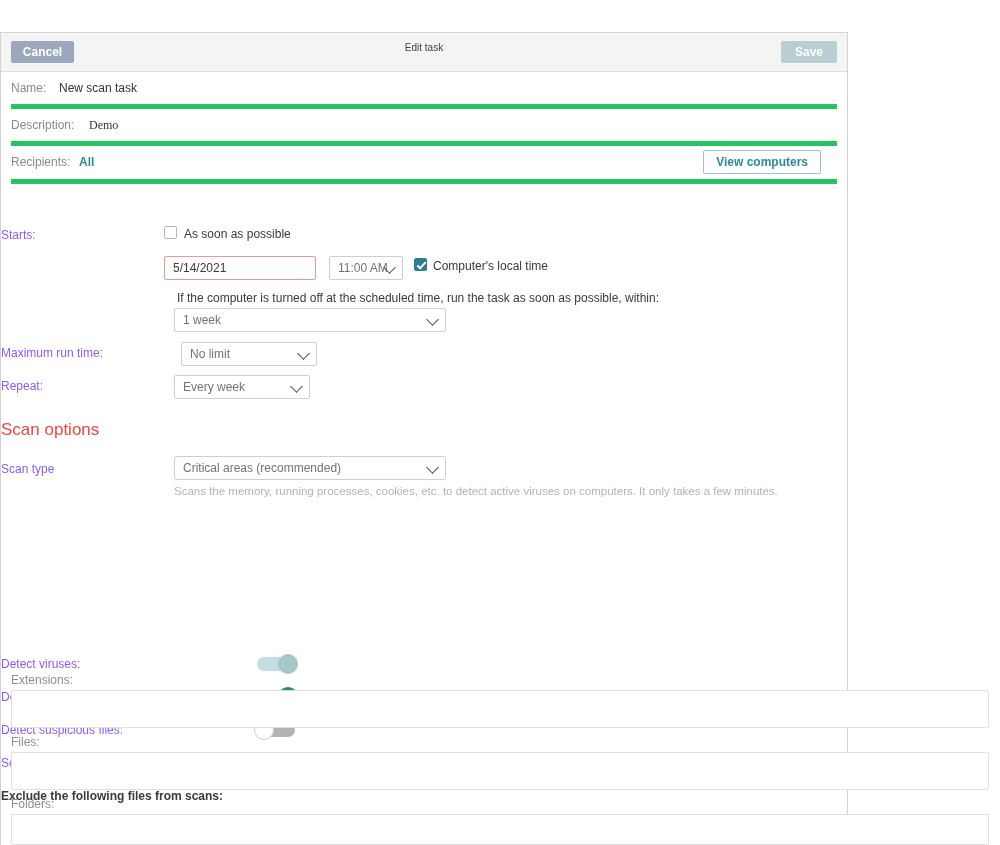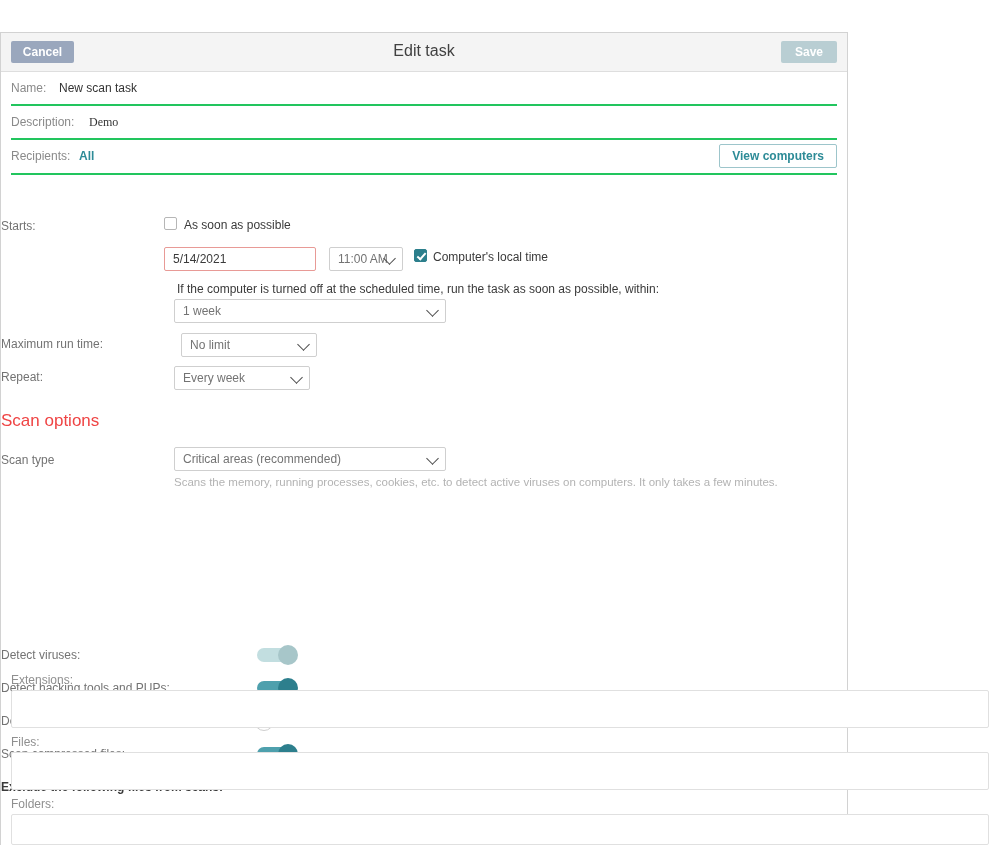--- a/index.html
+++ b/index.html
@@ -69,7 +69,7 @@
     position: absolute;
     left: 0; right: 0; top: 9px;
     text-align: center;
-    font-size: 16px;
+    font-size: 10px;
     color: #414141;
   }
 

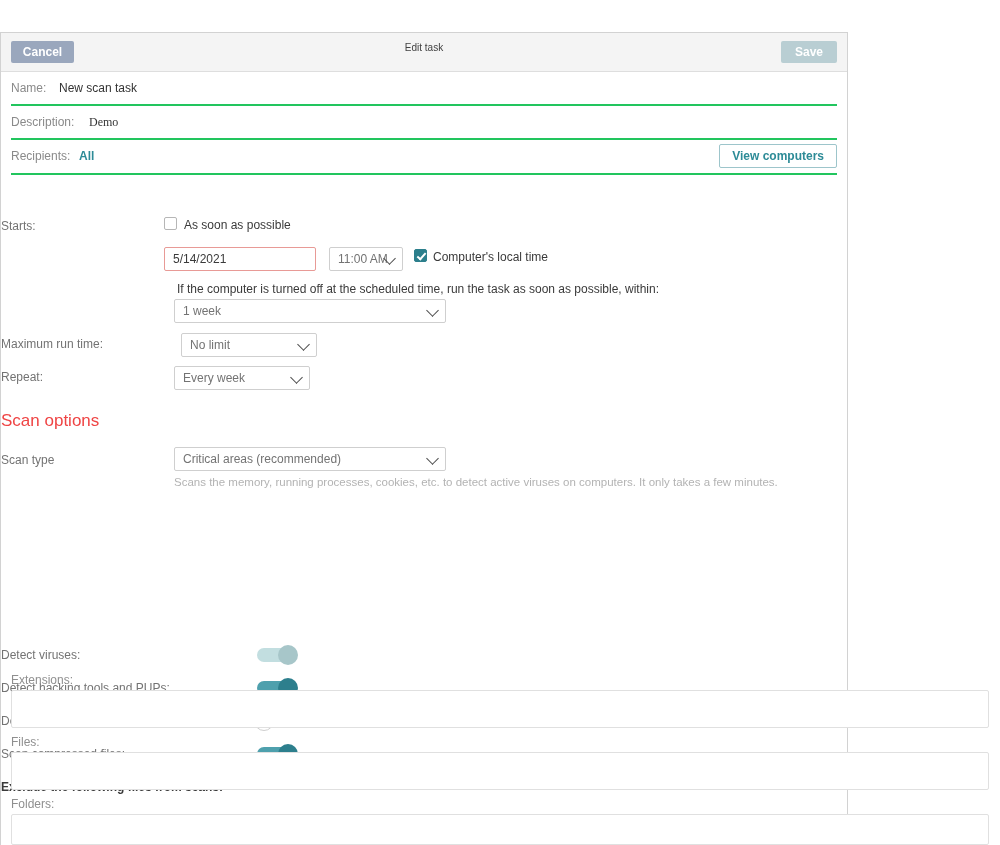--- a/index.html
+++ b/index.html
@@ -78,7 +78,7 @@
     position: relative;
     height: 32px;
     margin: 0 10px;
-    border-bottom: 2px solid #22c55e;
+    border-bottom: 5px solid #22c55e;
   }
   .inforow .lbl {
     position: absolute;

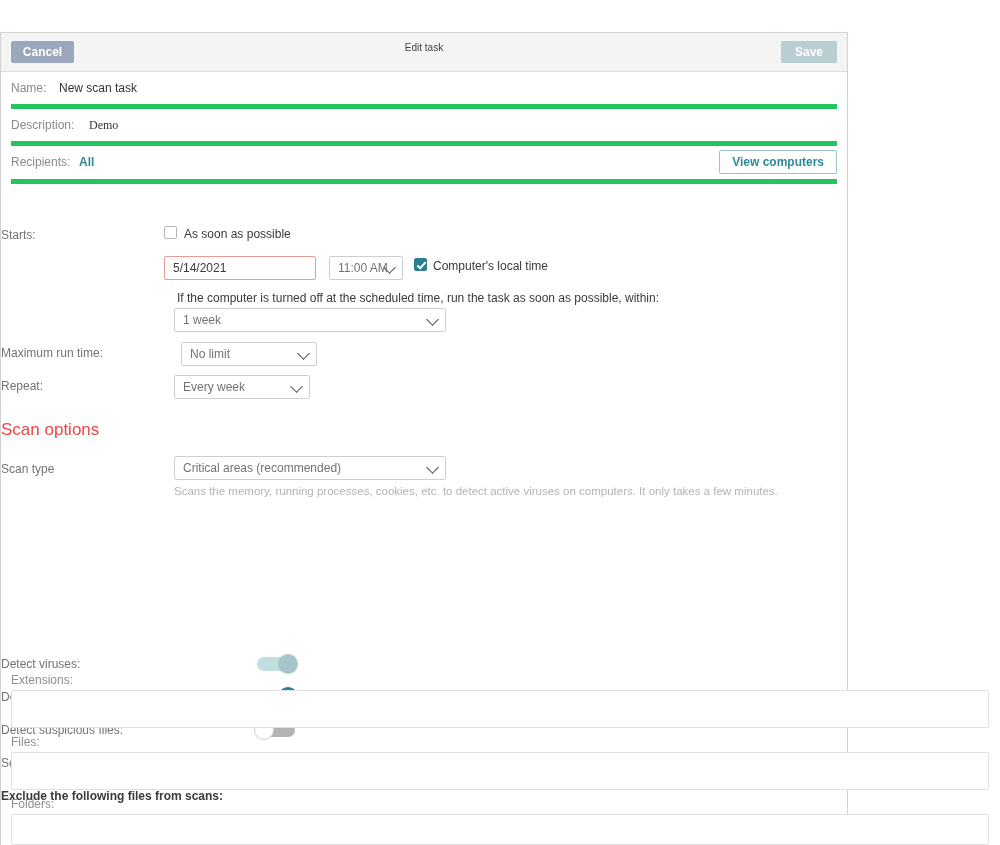--- a/index.html
+++ b/index.html
@@ -103,7 +103,7 @@
 
   .btn-viewcomp {
     position: absolute;
-    right: 0;
+    right: 16px;
     top: 4px;
     height: 24px;
     padding: 0 12px;

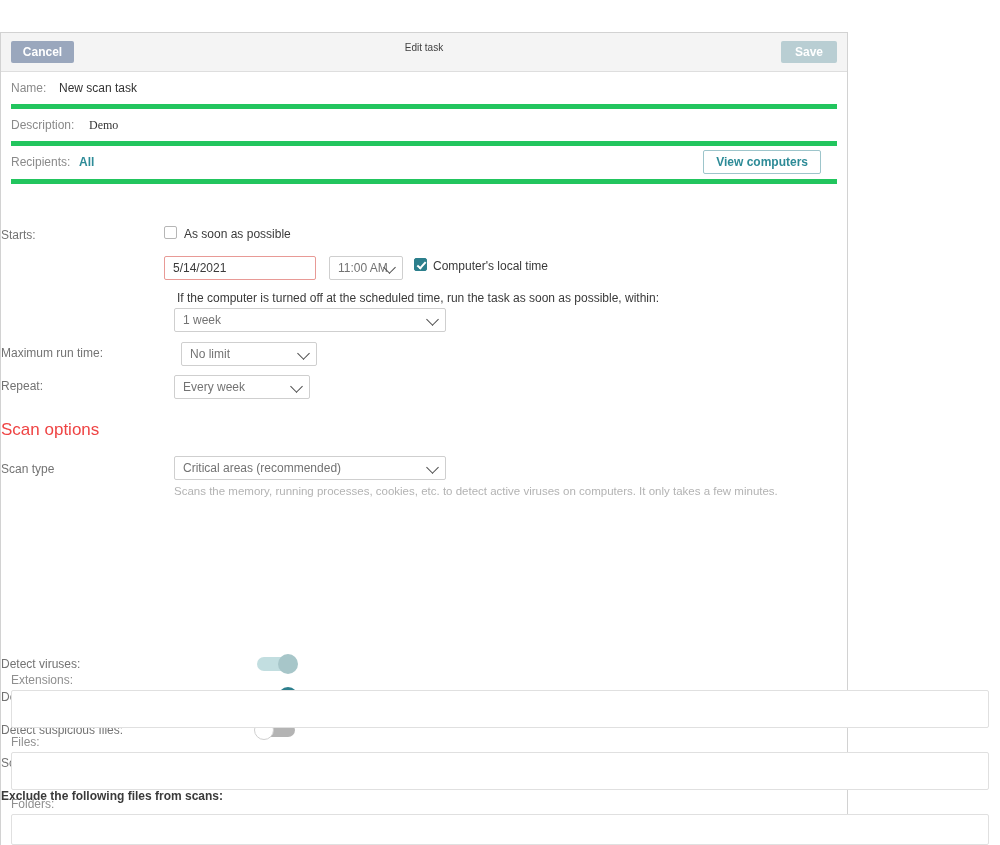--- a/index.html
+++ b/index.html
@@ -126,7 +126,7 @@
   .flabel {
     position: absolute;
     font-size: 12px;
-    color: #737373;
+    color: #8b5cf6;
   }
   .ftext {
     position: absolute;

